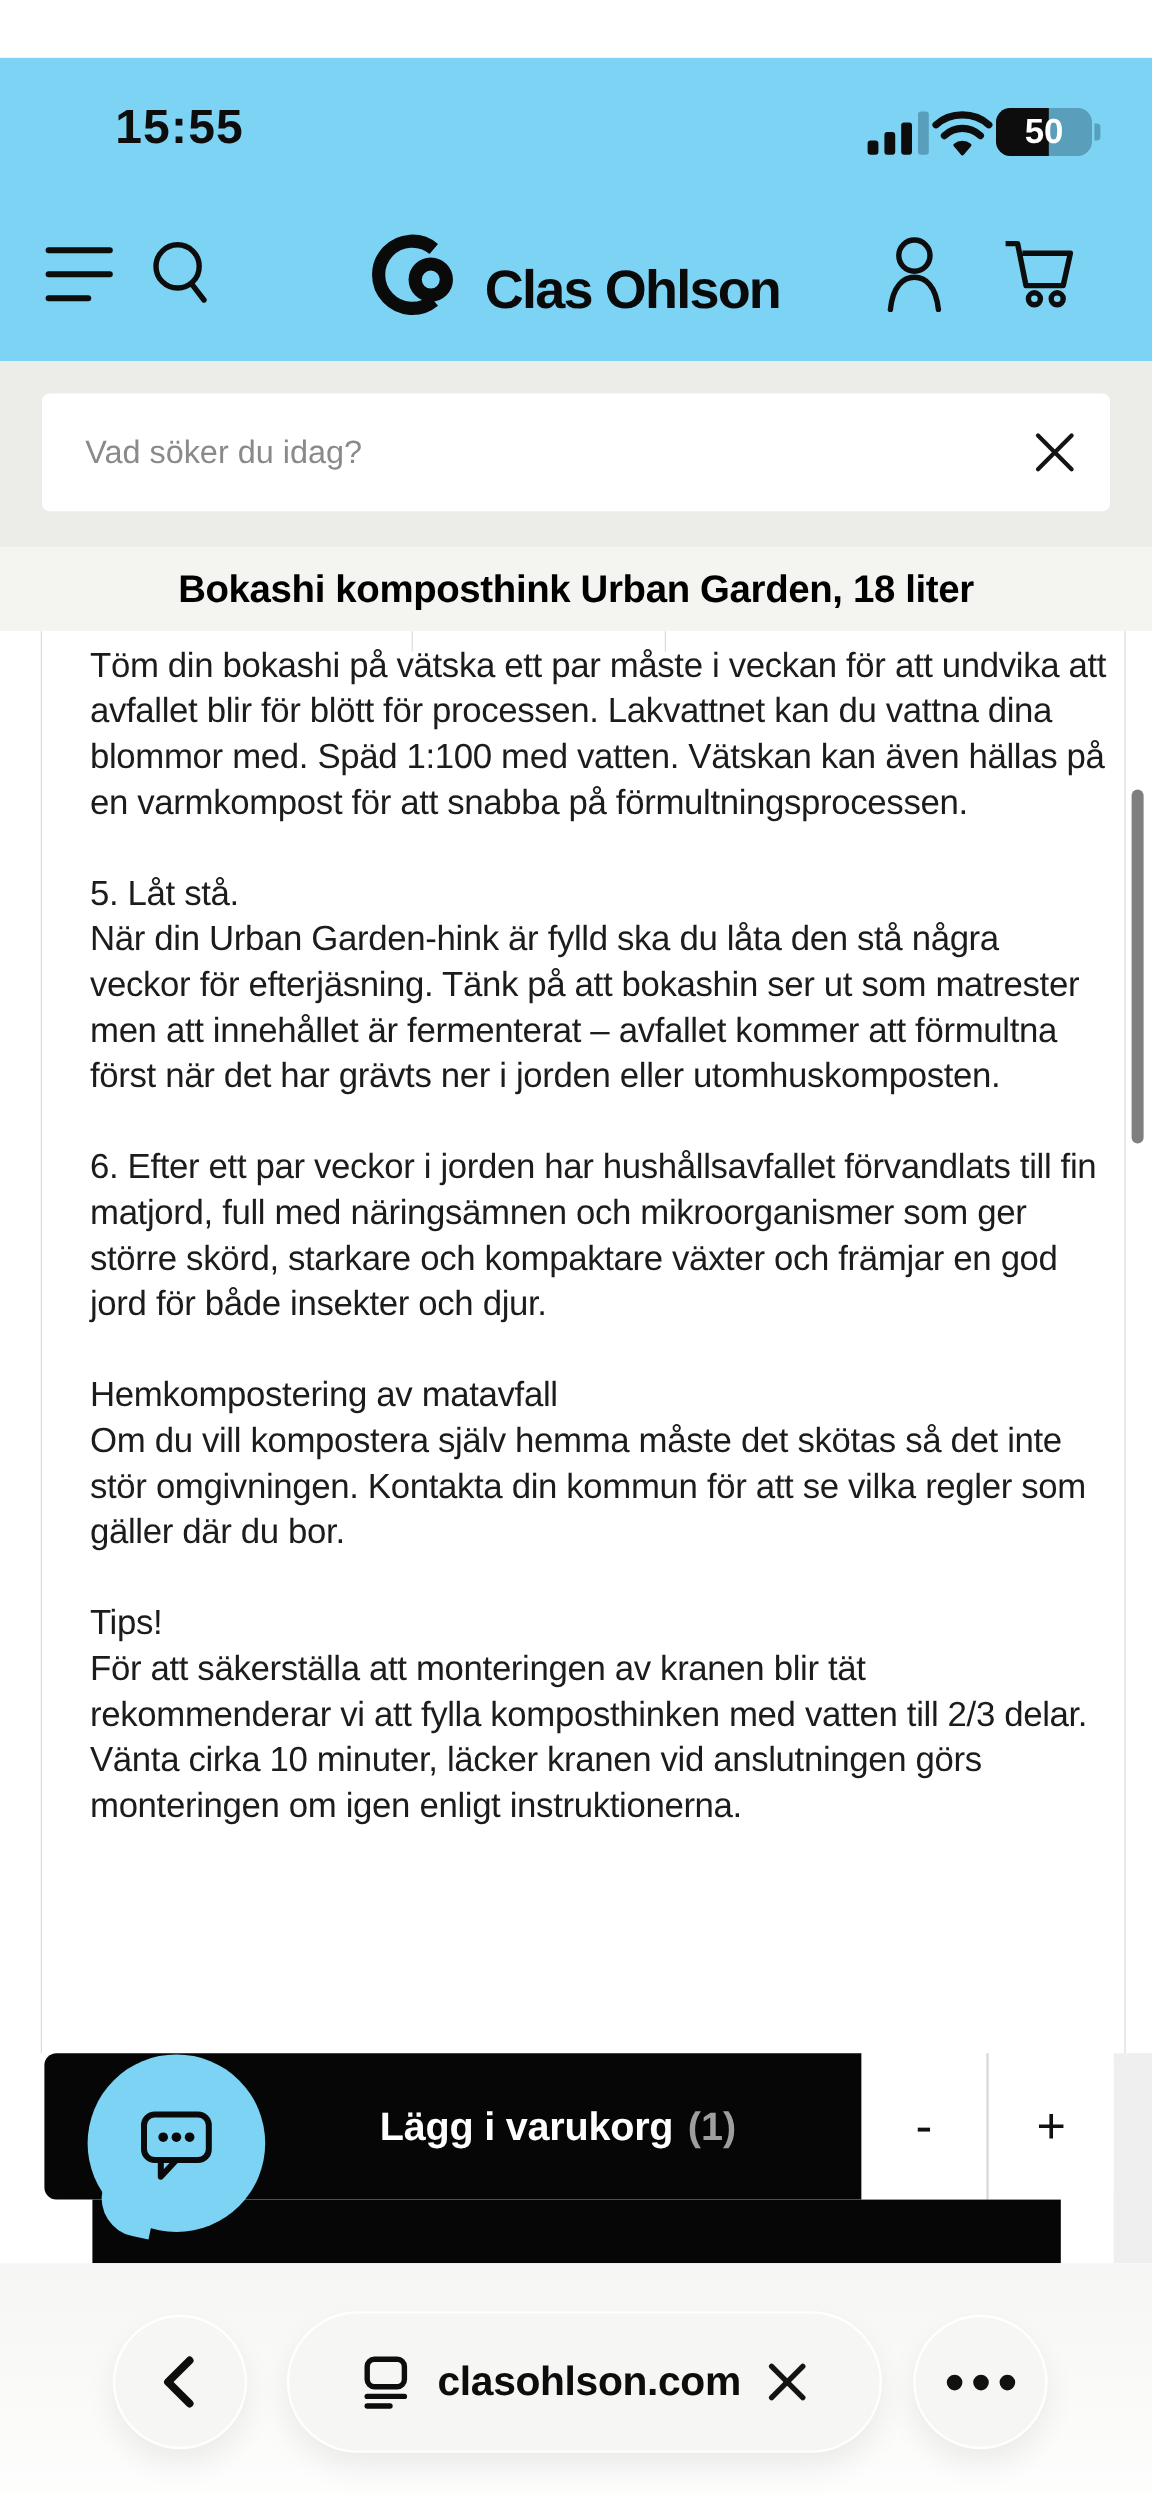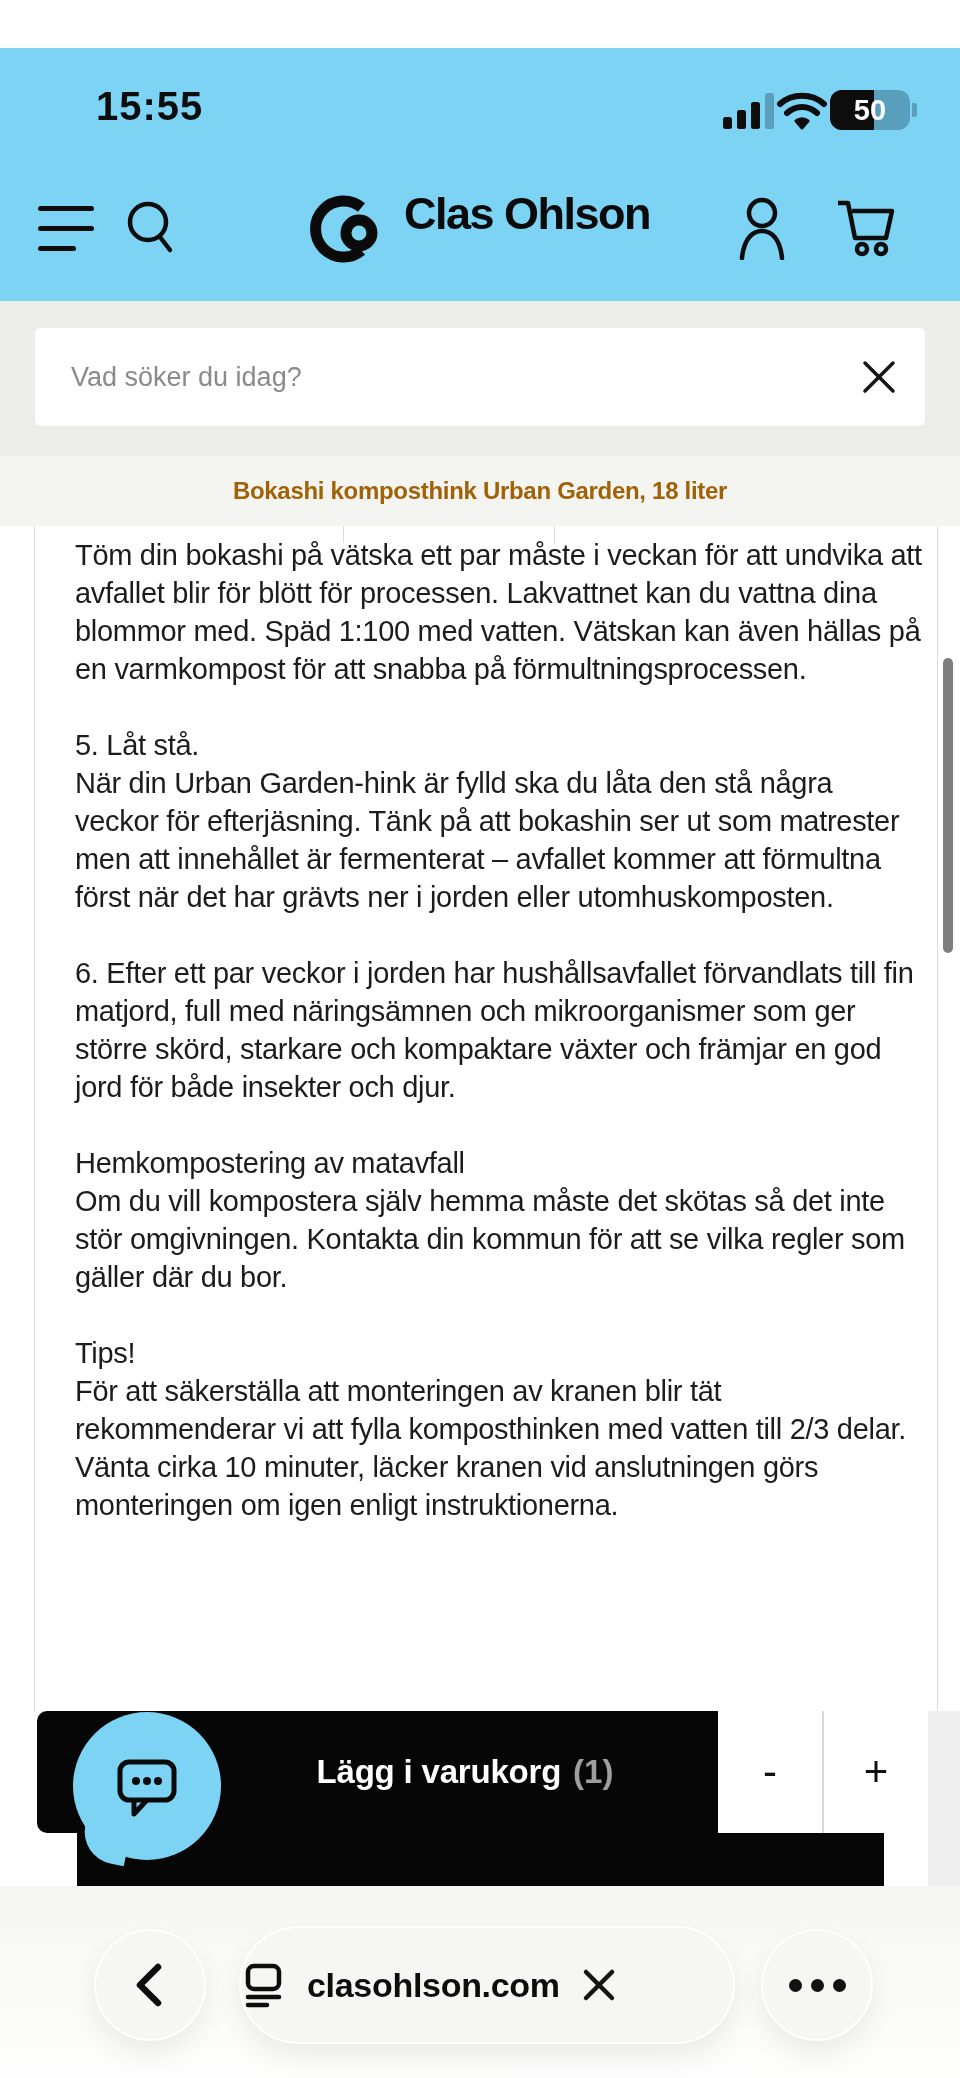--- a/index.html
+++ b/index.html
@@ -28,7 +28,7 @@
   .hamburger i { display:block; height:5px; border-radius:3px; background:#0d0d0d; margin-bottom:15px; }
   .hamburger i:nth-child(1){width:56px;} .hamburger i:nth-child(2){width:56px;} .hamburger i:nth-child(3){width:38px;}
   .hdr-icon { position:absolute; top:8px; }
-  .logo { position:absolute; left:50%; top:0; transform:translateX(-50%); display:flex; align-items:flex-start; gap:14px; }
+  .logo { position:absolute; left:50%; top:0; transform:translateX(-50%); display:flex; align-items:flex-end; gap:14px; }
   .logo-text { font-size:45px; font-weight:800; color:#0a0a0a; letter-spacing:-1.5px; white-space:nowrap; }
 
   

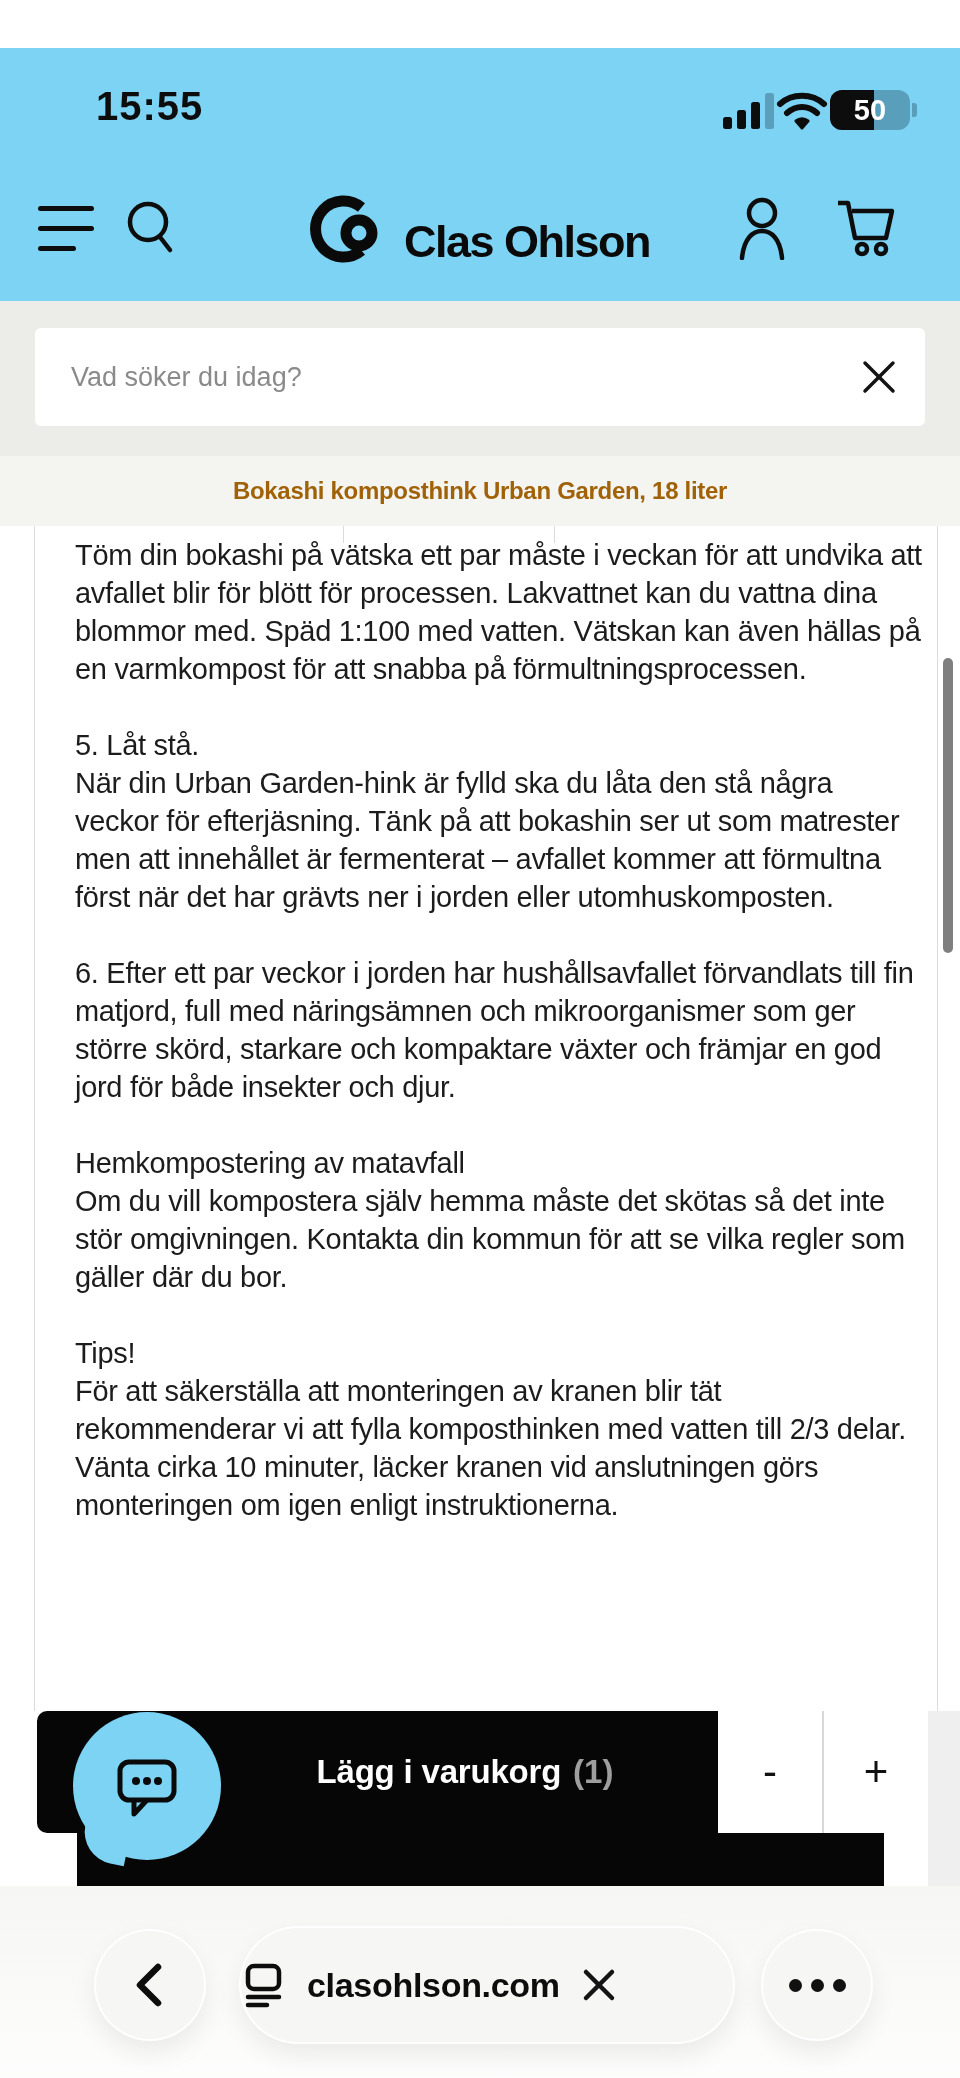--- a/index.html
+++ b/index.html
@@ -42,7 +42,7 @@
   
   .product-bar { position:absolute; top:408px; left:0; width:960px; height:70px; background:#F4F4F1;
                  display:flex; align-items:center; justify-content:center; }
-  .product-bar span { font-size:24px; font-weight:700; color:#a16207; letter-spacing:-0.3px; }
+  .product-bar span { font-size:32px; font-weight:700; color:#000000; letter-spacing:-0.3px; }
 
   
   .content { position:absolute; top:478px; left:0; width:960px; height:1185px; background:#fff; }

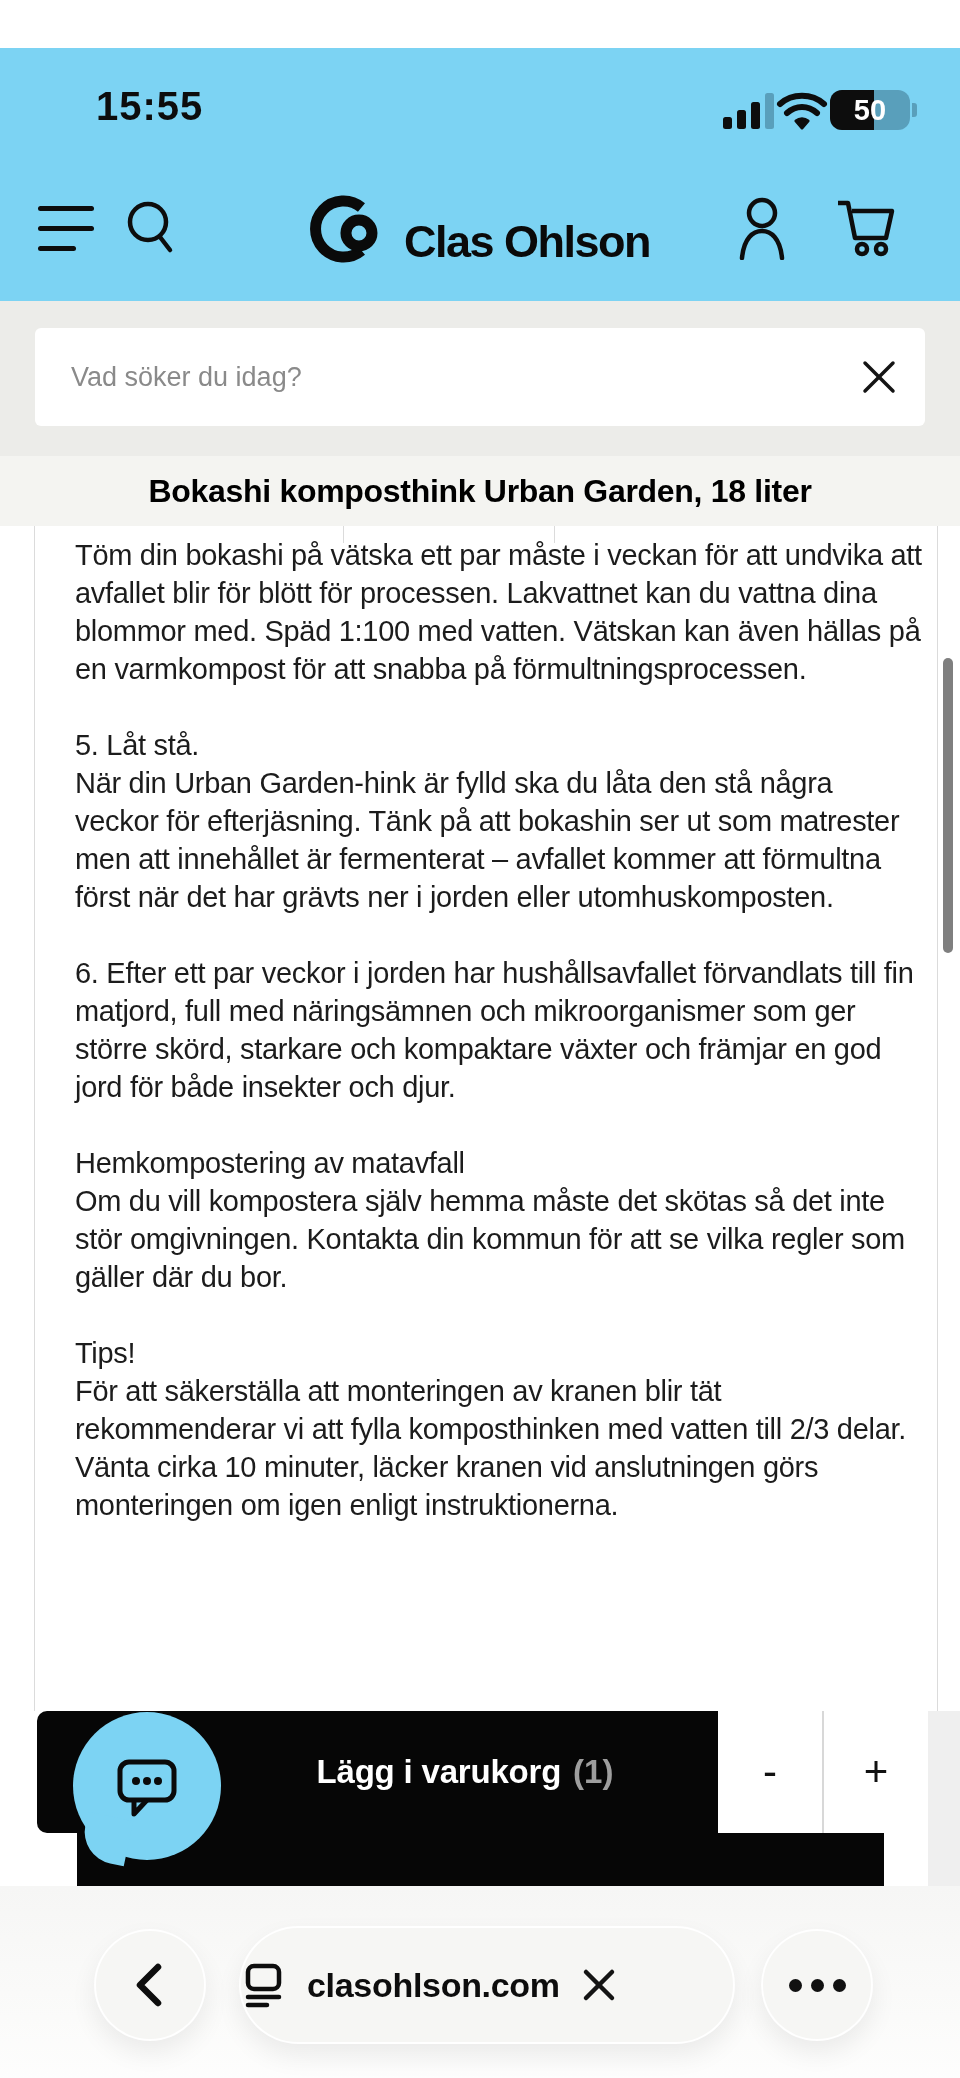--- a/index.html
+++ b/index.html
@@ -88,7 +88,7 @@
   .url-pill { position:absolute; left:239px; top:40px; width:496px; height:118px; border-radius:60px;
               background:#F6F6F4; border:2px solid rgba(255,255,255,.95);
               box-shadow:0 12px 26px rgba(0,0,0,.07);
-              display:flex; align-items:center; justify-content:flex-start; gap:20px; cursor:pointer; }
+              display:flex; align-items:center; justify-content:center; gap:20px; cursor:pointer; }
   .url-text { font-size:34px; font-weight:700; color:#0d0d0d; letter-spacing:-0.3px; }
 </style>
 </head>

